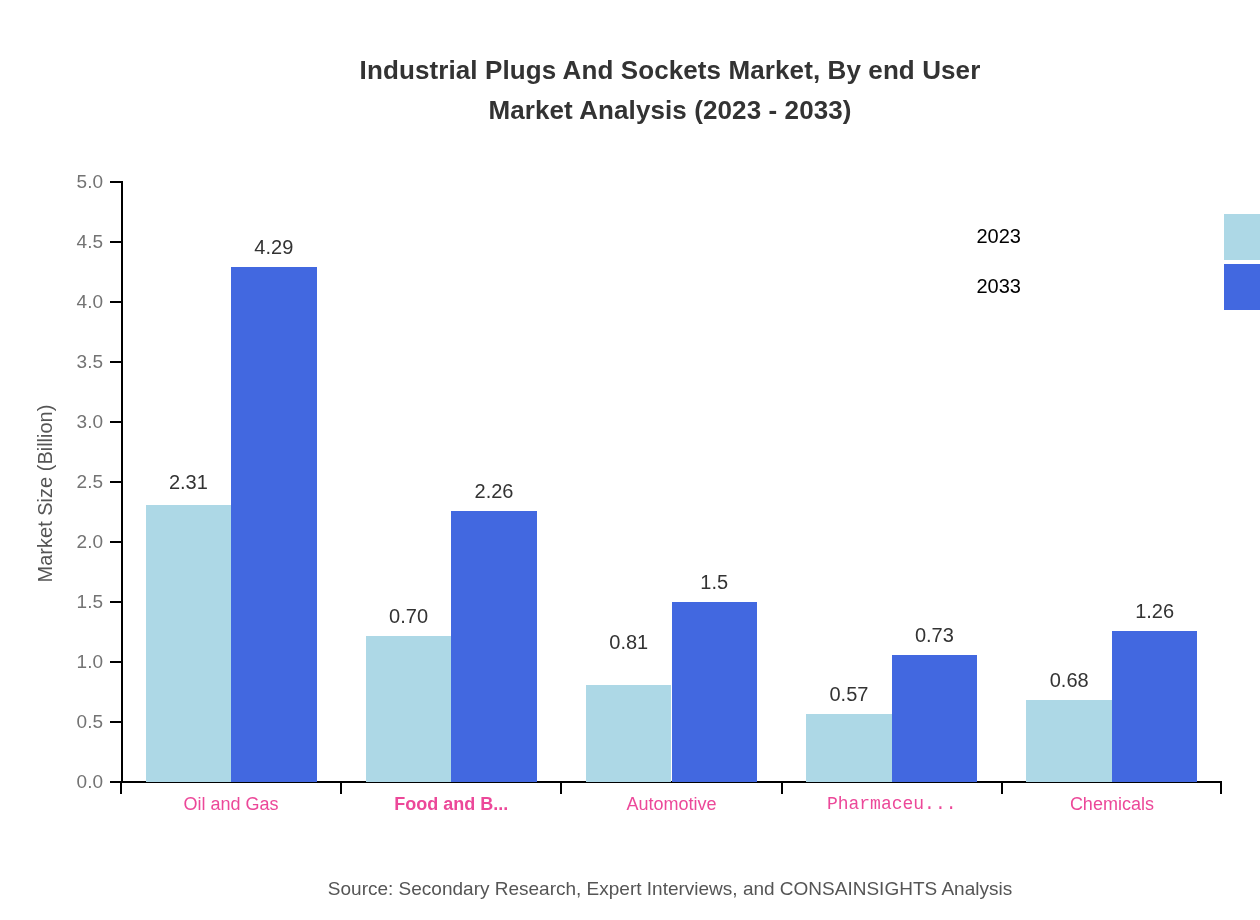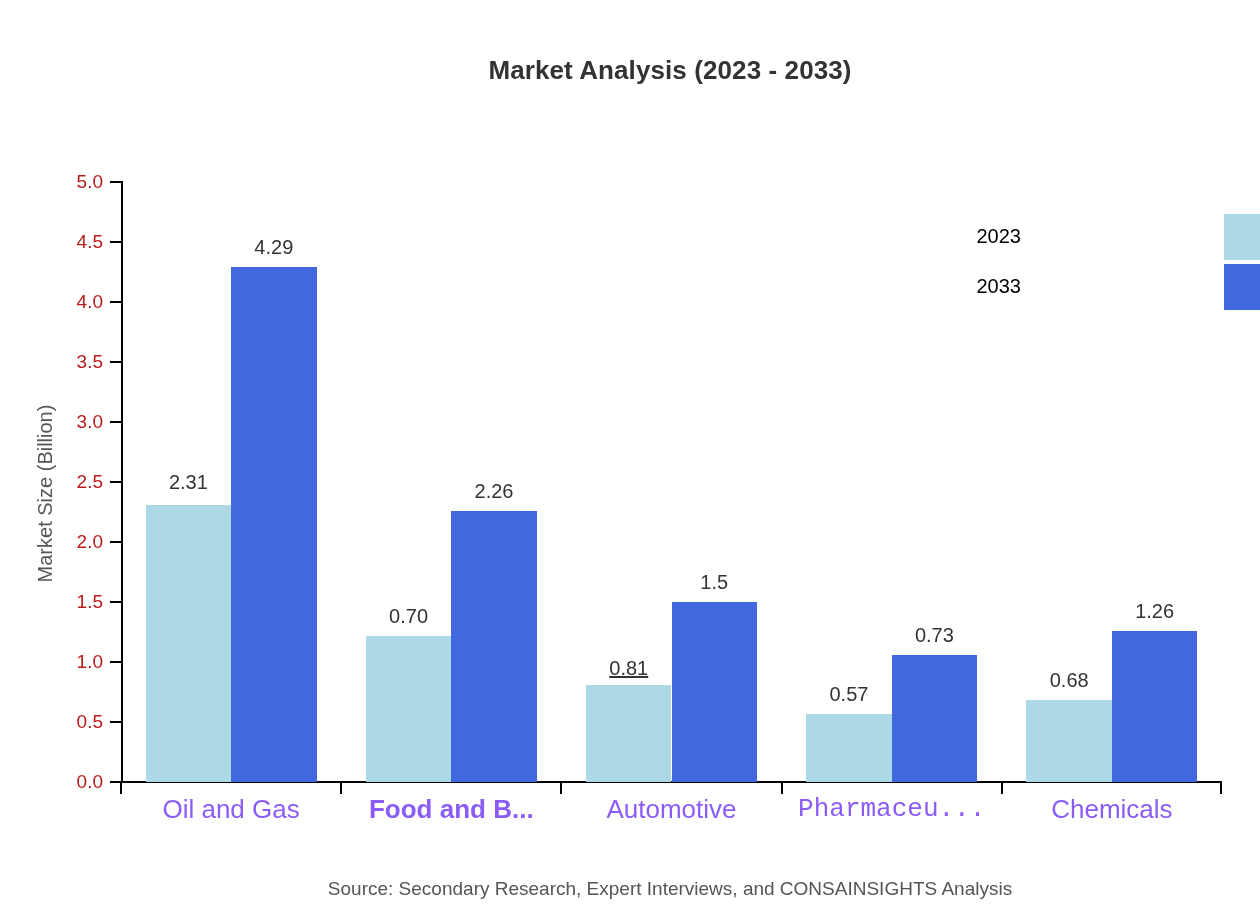--- a/index.html
+++ b/index.html
@@ -190,6 +190,7 @@
 <div id="chart-root">
 
   <div class="chart-title">
+    <span>Industrial Plugs And Sockets Market, By end User</span>
     <span class="line2">Market Analysis (2023 - 2033)</span>
   </div>
 

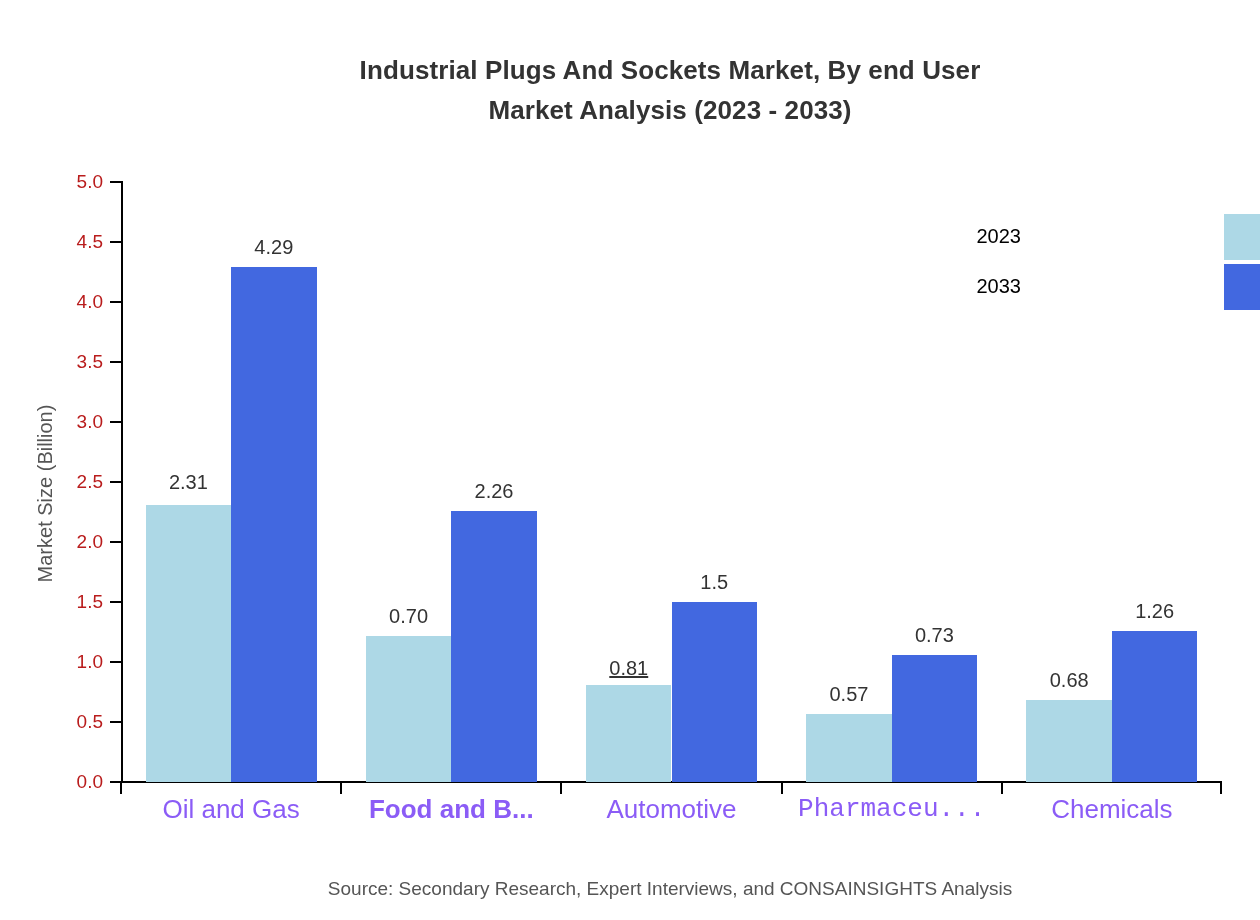--- a/index.html
+++ b/index.html
@@ -94,7 +94,7 @@
     width: 60px;
     text-align: right;
     font-size: 19px;
-    color: #b91c1c;
+    color: #737373;
     transform: translateY(-50%);
     white-space: nowrap;
   }

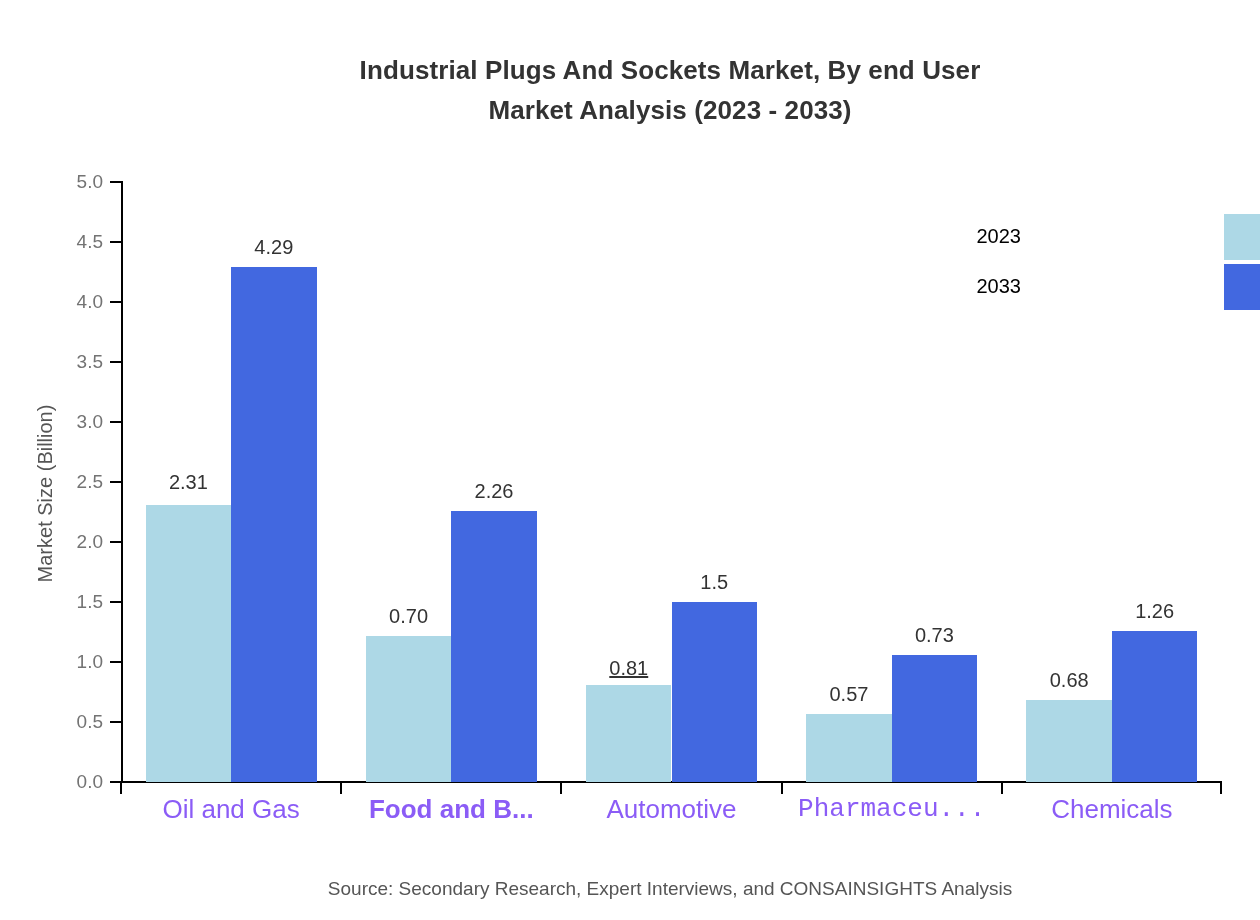--- a/index.html
+++ b/index.html
@@ -236,7 +236,7 @@
       <div class="bar" style="left: 330.3px; width: 85.4376px; height: 271.2px; background: rgb(66, 104, 224);"></div>
       <div class="bar-label" style="left: 373.019px; top: 297.8px;">2.26</div>
       <div class="bar" style="left: 465.062px; width: 85.4376px; height: 97.2px; background: rgb(173, 216, 230);"></div>
-      <div class="bar-label" style="left: 507.781px; top: 475px; text-decoration: underline;">0.81</div>
+      <div class="bar-label" style="left: 507.781px; top: 449px;">0.81</div>
       <div class="bar" style="left: 550.5px; width: 85.4376px; height: 180px; background: rgb(66, 104, 224);"></div>
       <div class="bar-label" style="left: 593.219px; top: 389px;">1.5</div>
       <div class="bar" style="left: 685.262px; width: 85.4376px; height: 68.4px; background: rgb(173, 216, 230);"></div>

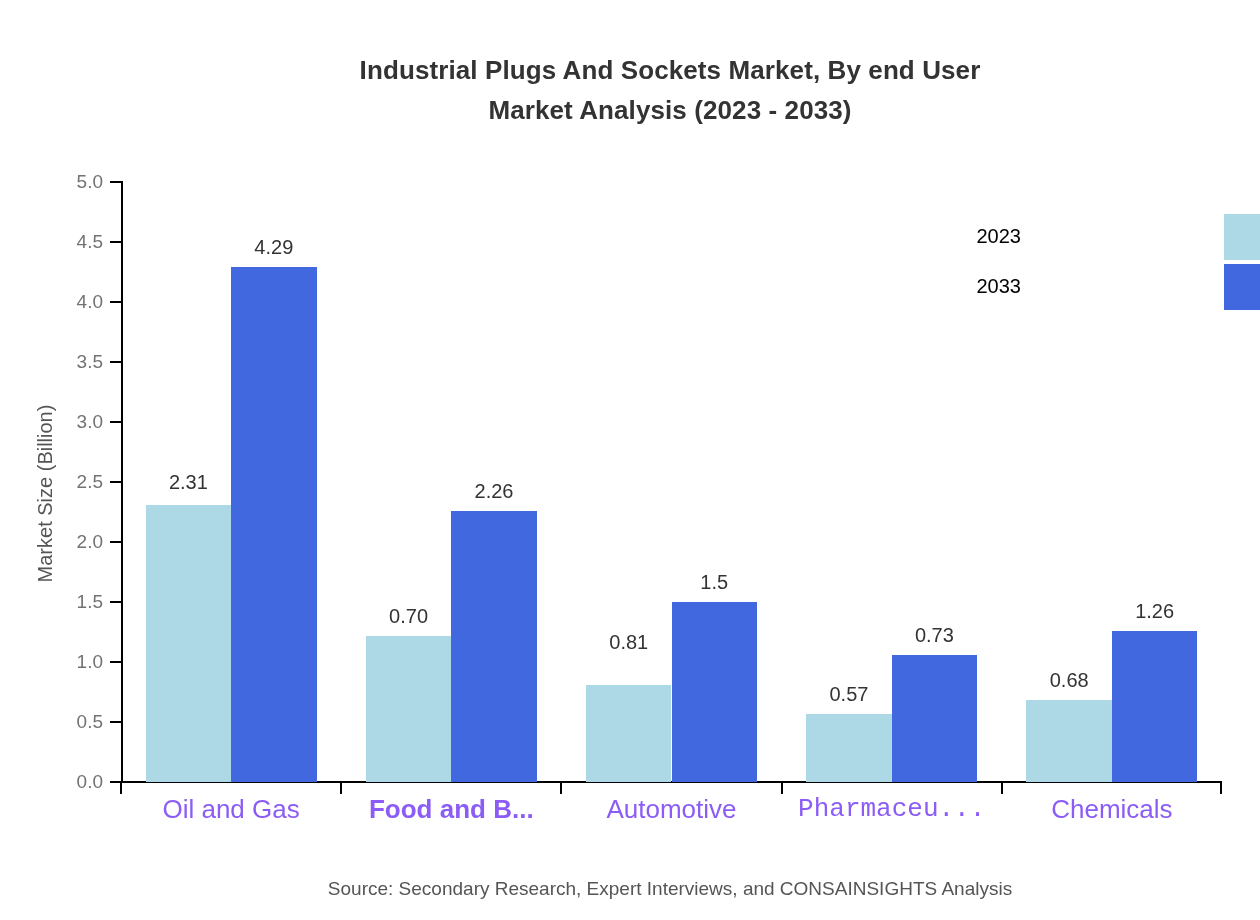--- a/index.html
+++ b/index.html
@@ -125,8 +125,8 @@
     position: absolute;
     top: 794px;
     text-align: center;
-    font-size: 26px;
-    color: #8b5cf6;
+    font-size: 18px;
+    color: #ec4899;
     white-space: nowrap;
     transform: translateX(-50%);
   }

